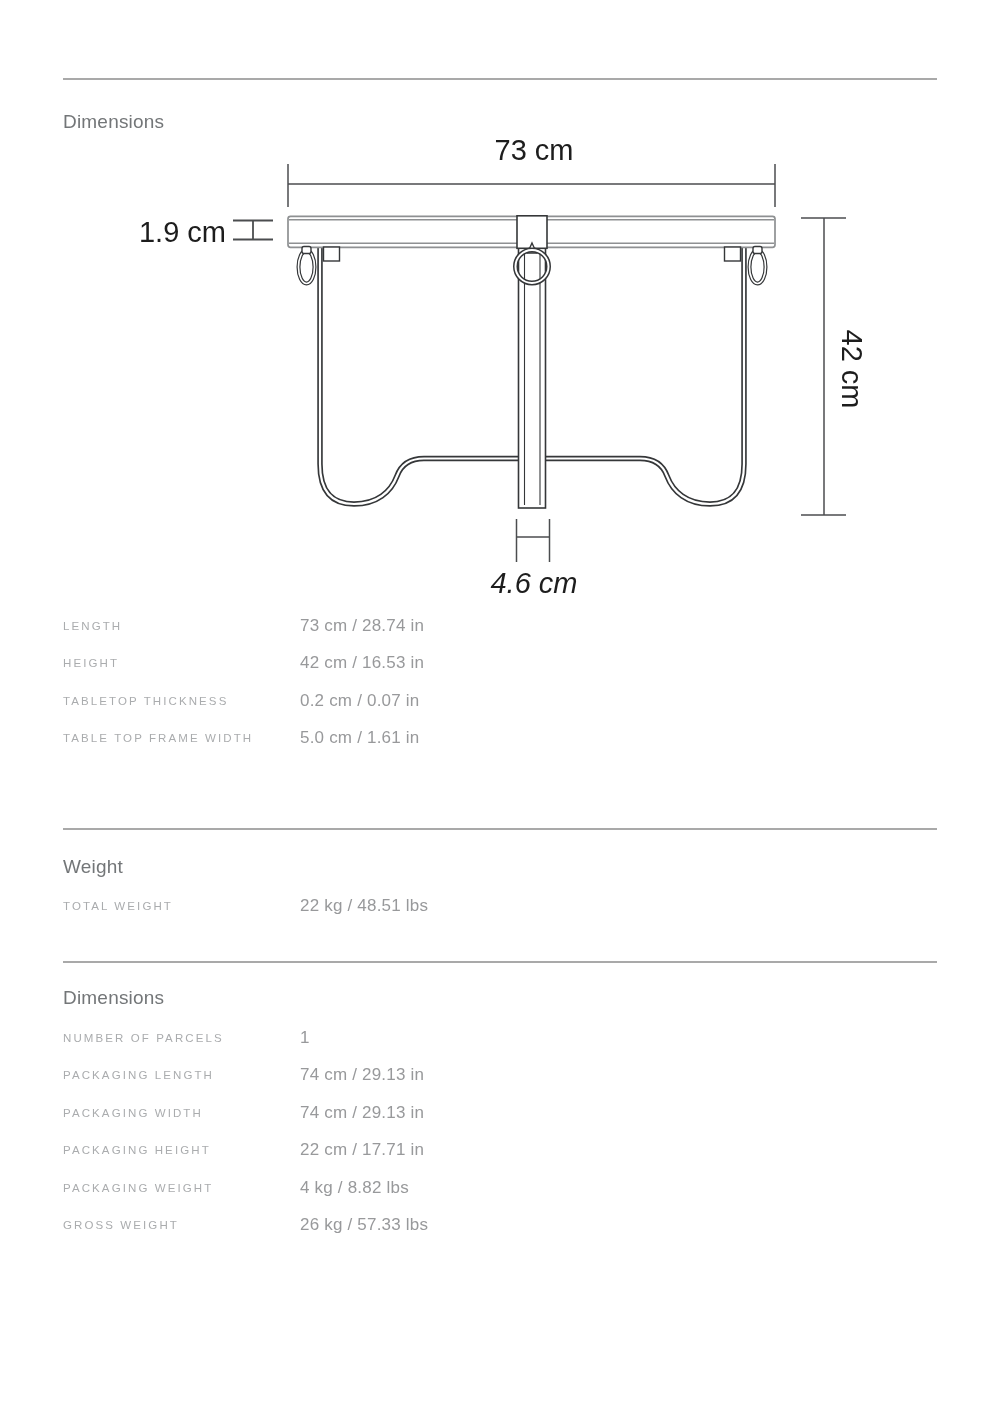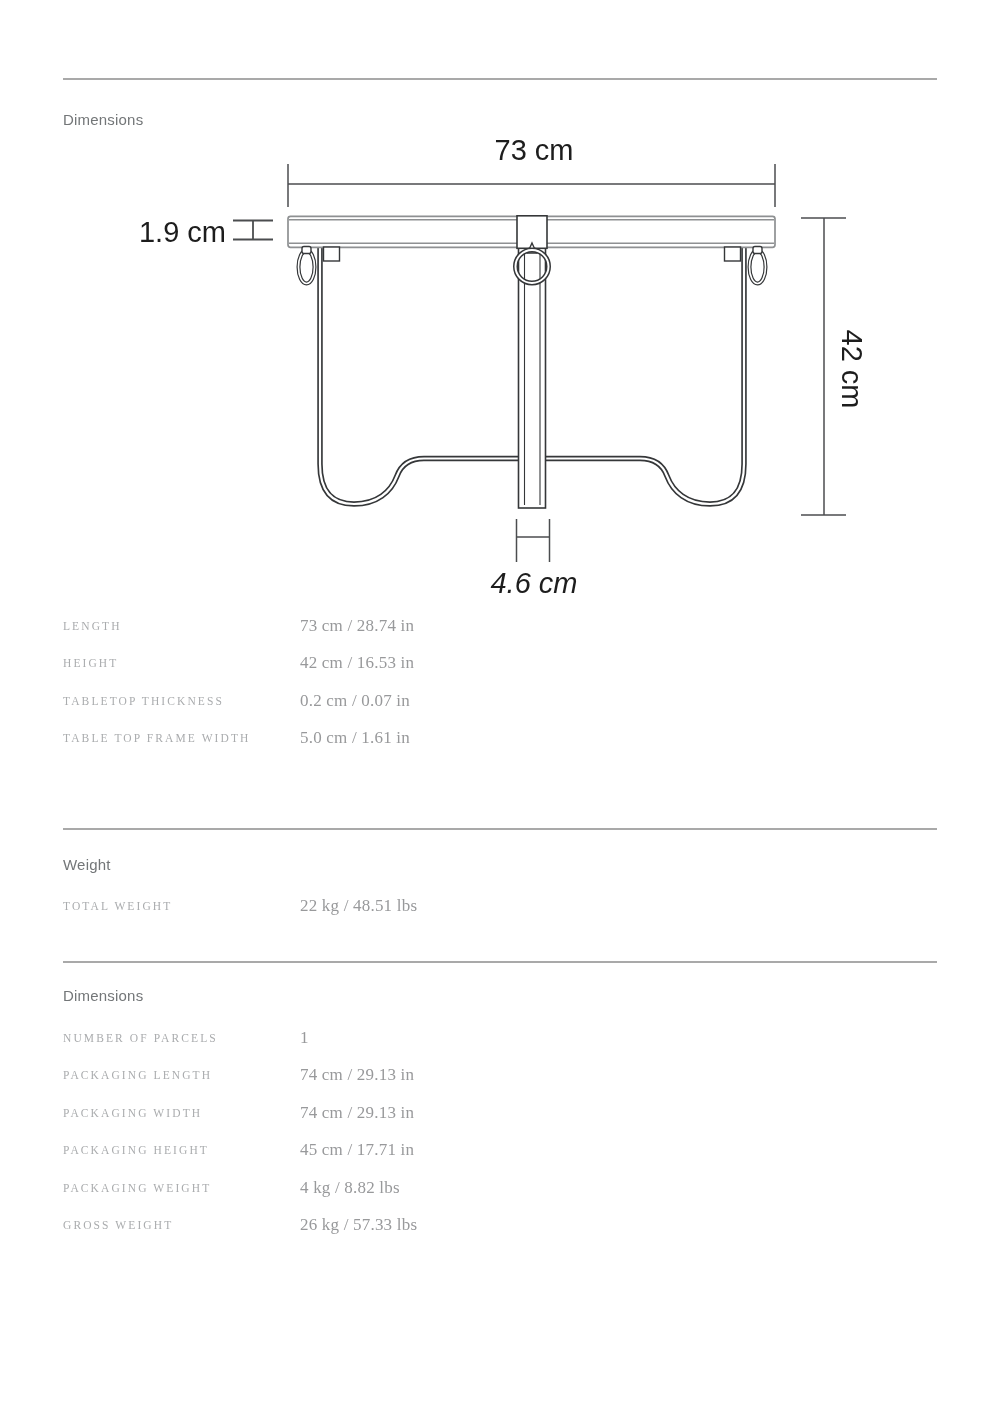--- a/index.html
+++ b/index.html
@@ -12,7 +12,7 @@
   body{font-family:"Liberation Sans", sans-serif;}
   .page{position:relative;width:1000px;height:1414px;background:var(--bg);overflow:hidden;}
   .rule{position:absolute;left:63px;width:874px;height:1.5px;background:var(--rule);}
-  .section-title{position:absolute;left:63px;font-size:15px;font-weight:400;color:var(--heading);letter-spacing:.2px;}
+  .section-title{position:absolute;left:63px;font-size:19px;font-weight:400;color:var(--heading);letter-spacing:.2px;}
   .drawing-svg{position:absolute;left:0;top:0;width:1000px;height:620px;}
   .dim-label{position:absolute;font-size:29px;color:var(--dim-text);white-space:nowrap;}
   .dim-label.center{text-align:center;}

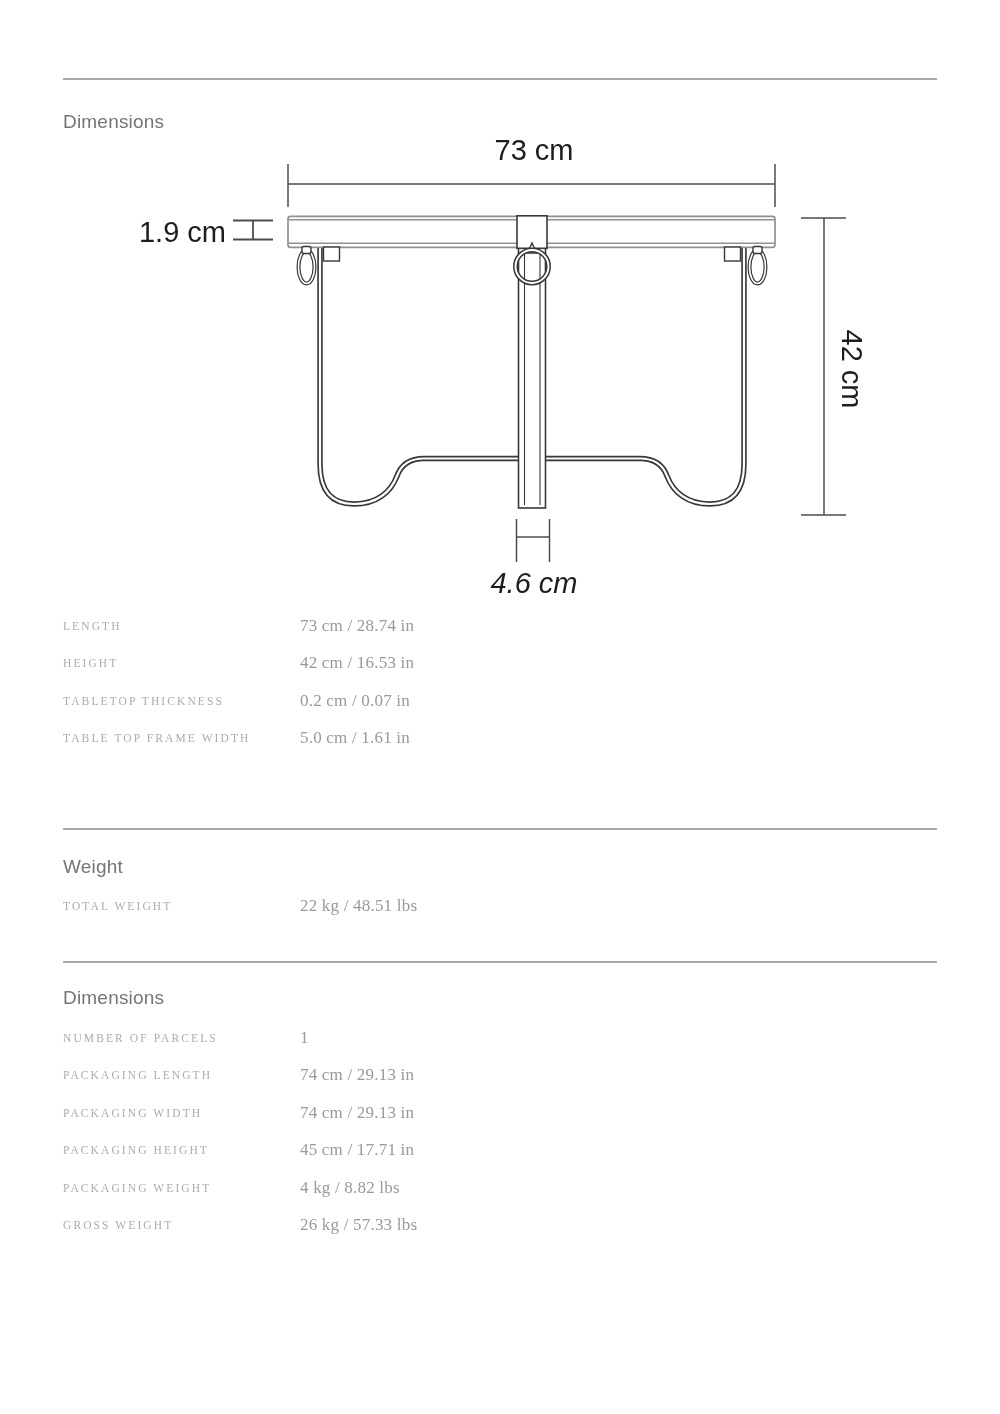--- a/index.html
+++ b/index.html
@@ -17,7 +17,7 @@
   .dim-label{position:absolute;font-size:29px;color:var(--dim-text);white-space:nowrap;}
   .dim-label.center{text-align:center;}
   .dim-label.rot{transform:translate(-50%,-50%) rotate(90deg);}
-  .spec-list{position:absolute;left:63px;width:874px;font-family:Liberation Serif, serif;}
+  .spec-list{position:absolute;left:63px;width:874px;}
   .spec-row{display:flex;align-items:center;height:37.5px;}
   .spec-label{width:237px;font-size:11.5px;letter-spacing:2.1px;color:var(--label);text-transform:uppercase;}
   .spec-value{font-size:17px;color:var(--value);letter-spacing:.2px;}

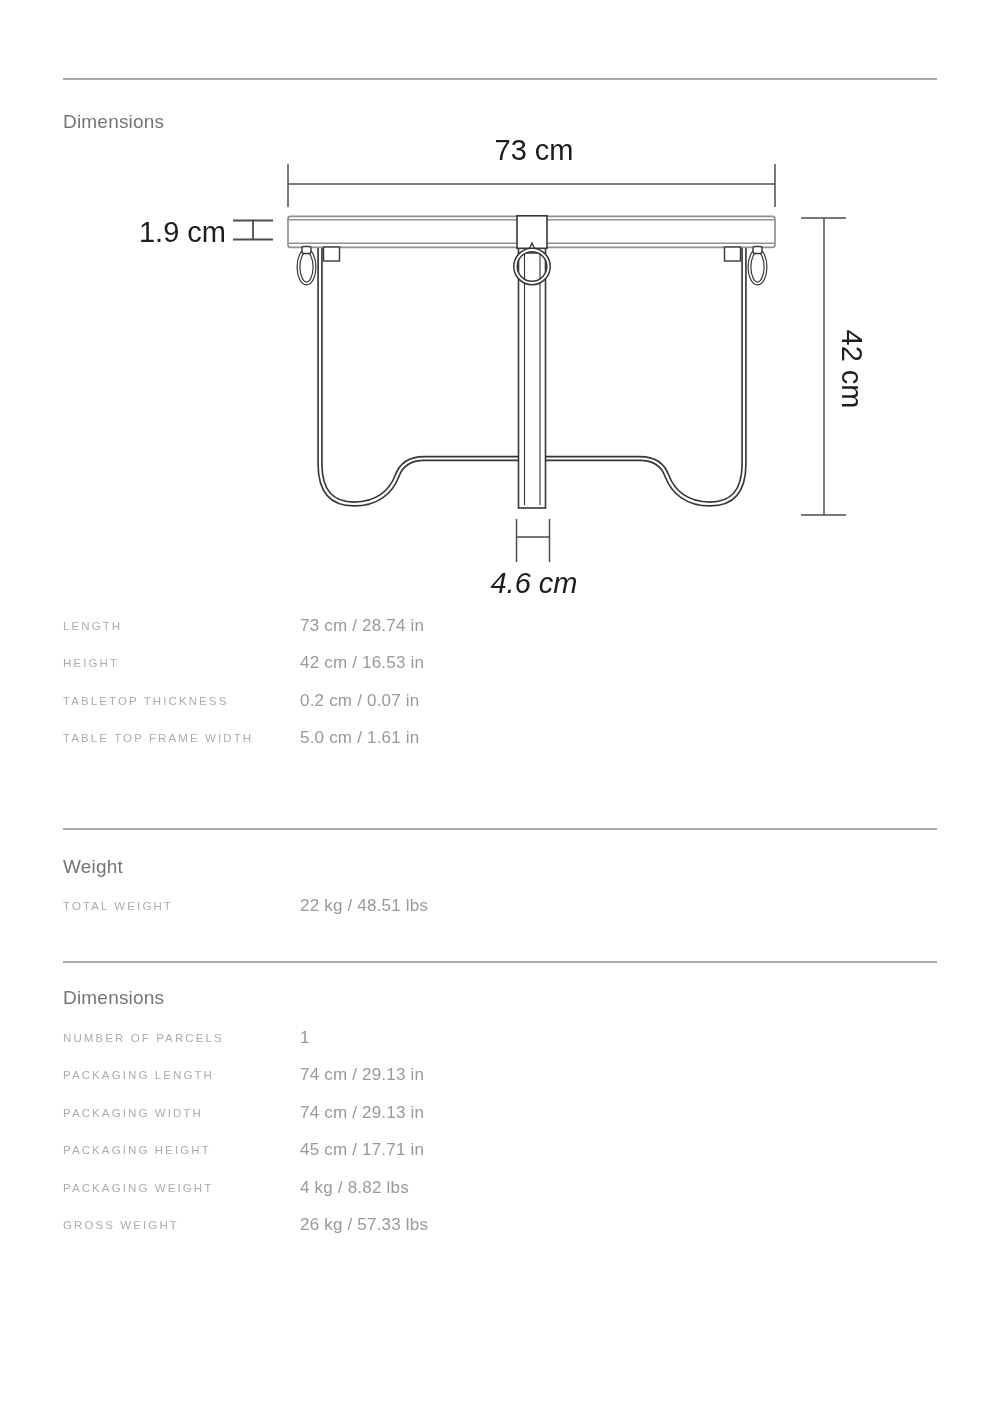--- a/index.html
+++ b/index.html
@@ -154,7 +154,7 @@
     </div>
     <div class="spec-row">
       <div class="spec-label">PACKAGING HEIGHT</div>
-      <div class="spec-value">45 cm / 17.71 in</div>
+      <div class="spec-value">22 cm / 17.71 in</div>
     </div>
     <div class="spec-row">
       <div class="spec-label">PACKAGING WEIGHT</div>

